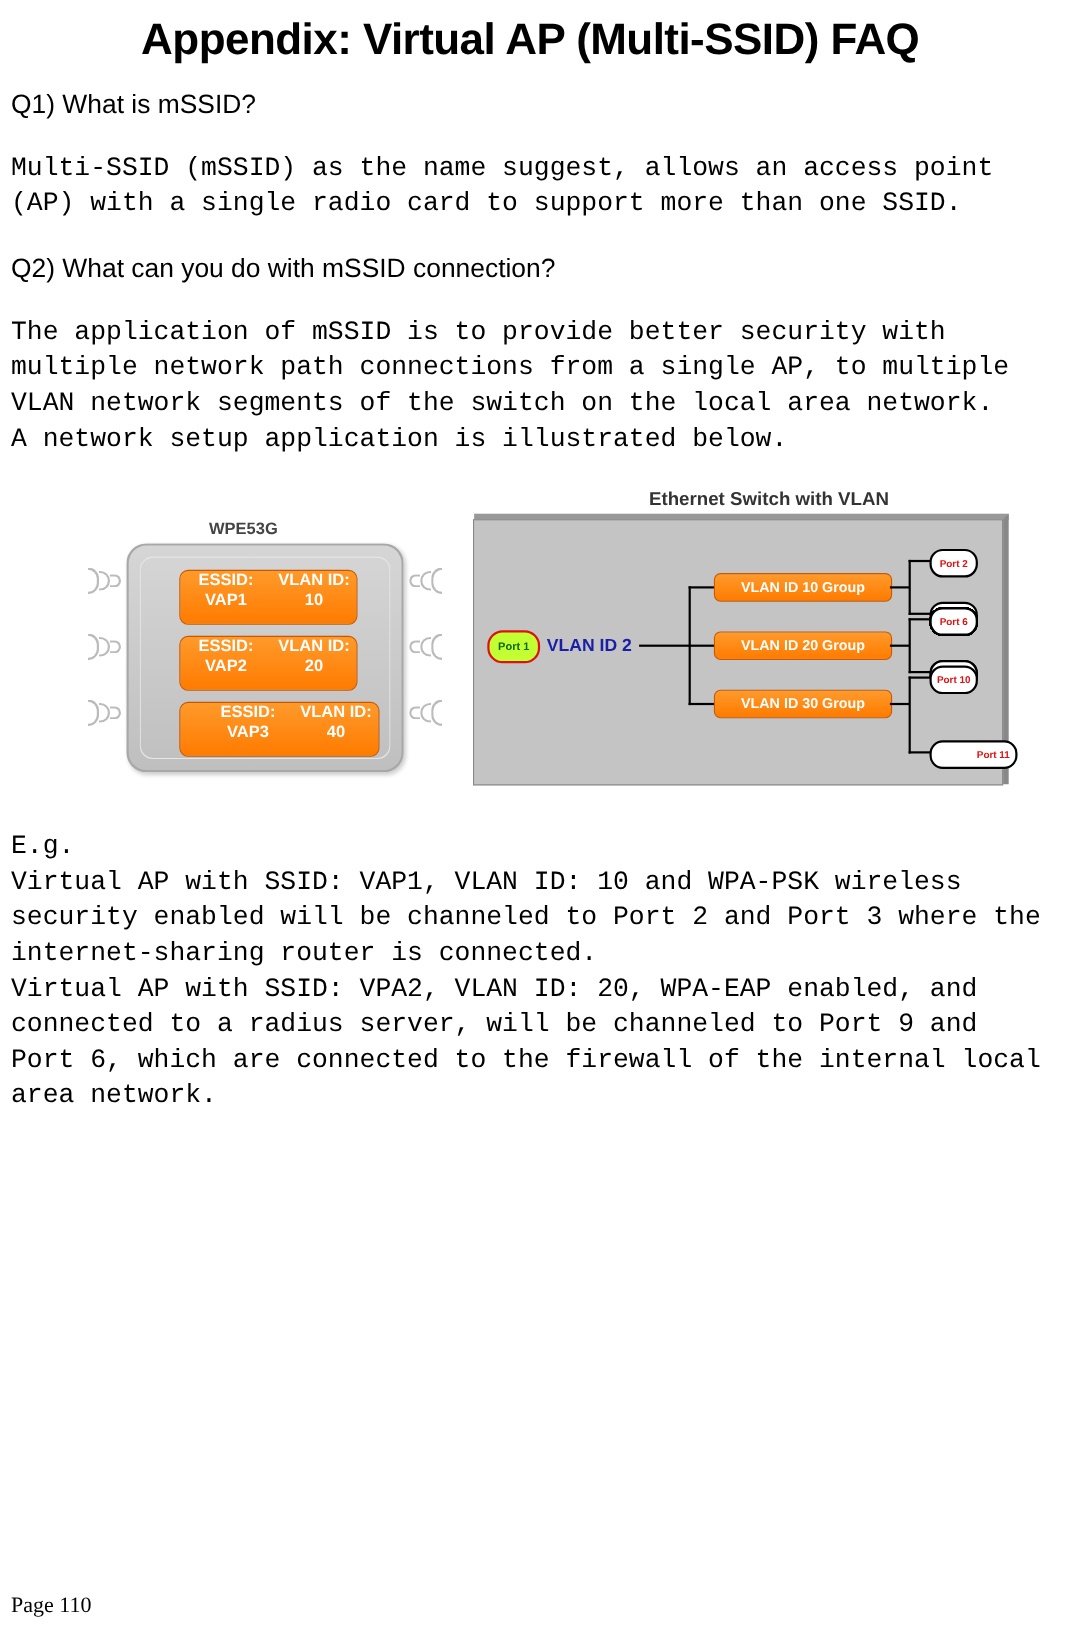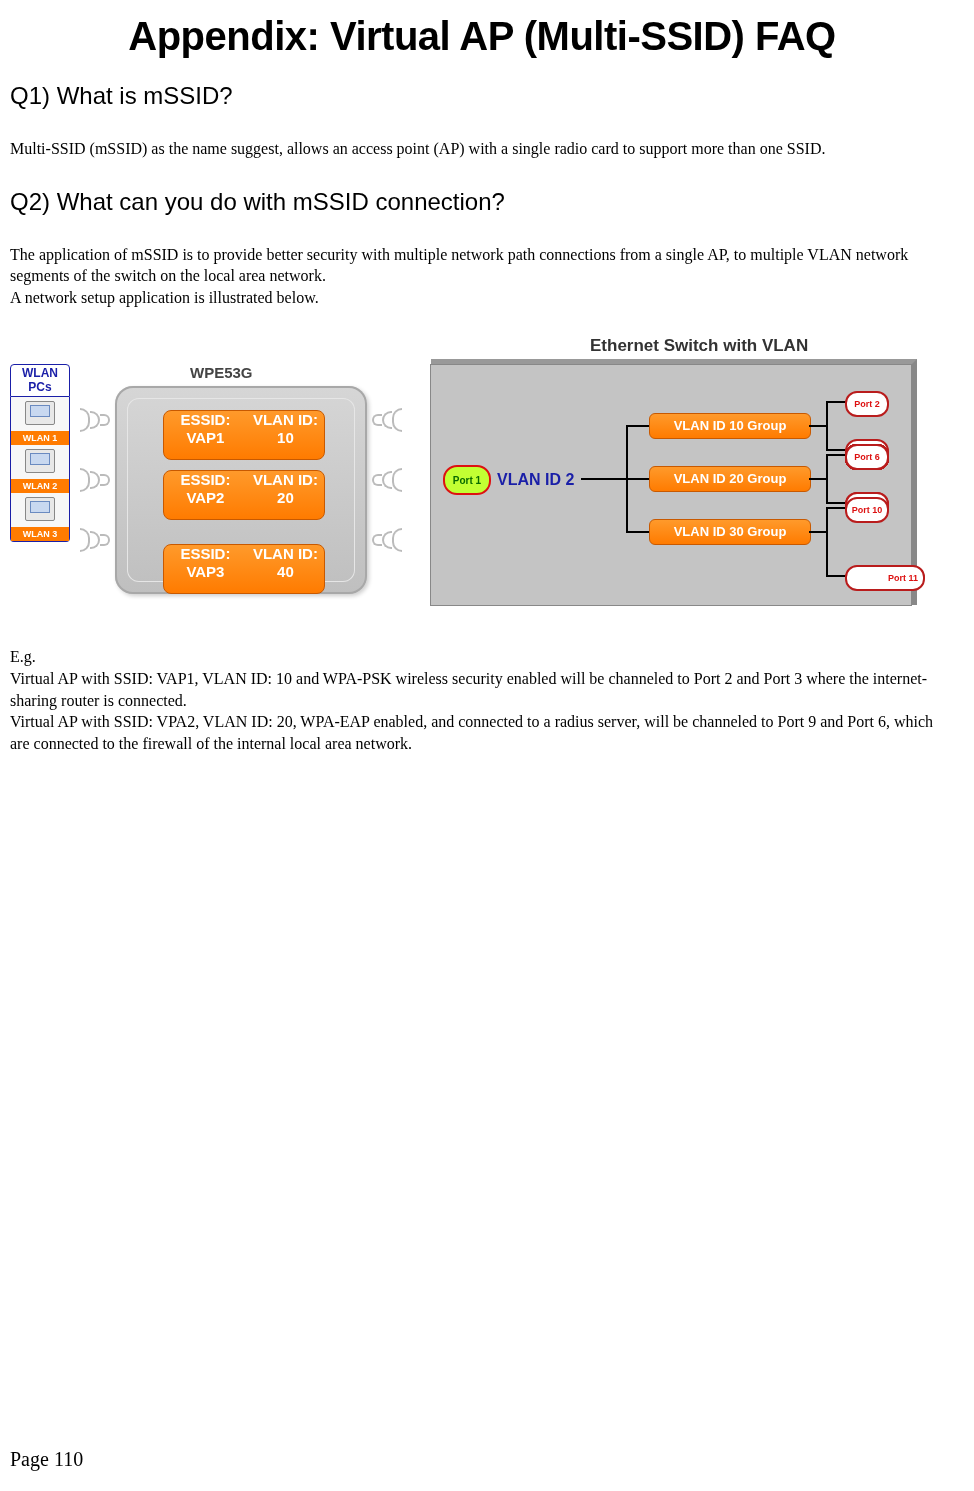--- a/index.html
+++ b/index.html
@@ -5,7 +5,7 @@
   body { font-family: Arial, Helvetica, sans-serif; margin: 0; padding: 0; background: #fff; color: #000; width: 974px; }
   .page { padding: 10px 20px 20px 10px; box-sizing: border-box; min-height: 1491px; position: relative; }
   .title { font-size: 40px; font-weight: bold; text-align: center; letter-spacing: -0.5px; line-height: 1.3; margin-bottom: 20px; font-family: "Century Gothic", Arial, sans-serif; }
-  .para { font-size: 16px; margin: 0 0 28px 0; line-height: 1.35; font-family: Liberation Serif, serif; }
+  .para { font-size: 24px; margin: 0 0 28px 0; line-height: 1.35; font-family: Liberation Mono, monospace; }
   .q { font-size: 24px; margin: 0 0 28px 0; font-family: "Century Gothic", Arial, sans-serif; }
   .page-num { position: absolute; bottom: 20px; left: 10px; font-family: "Times New Roman", serif; font-size: 20px; }
 

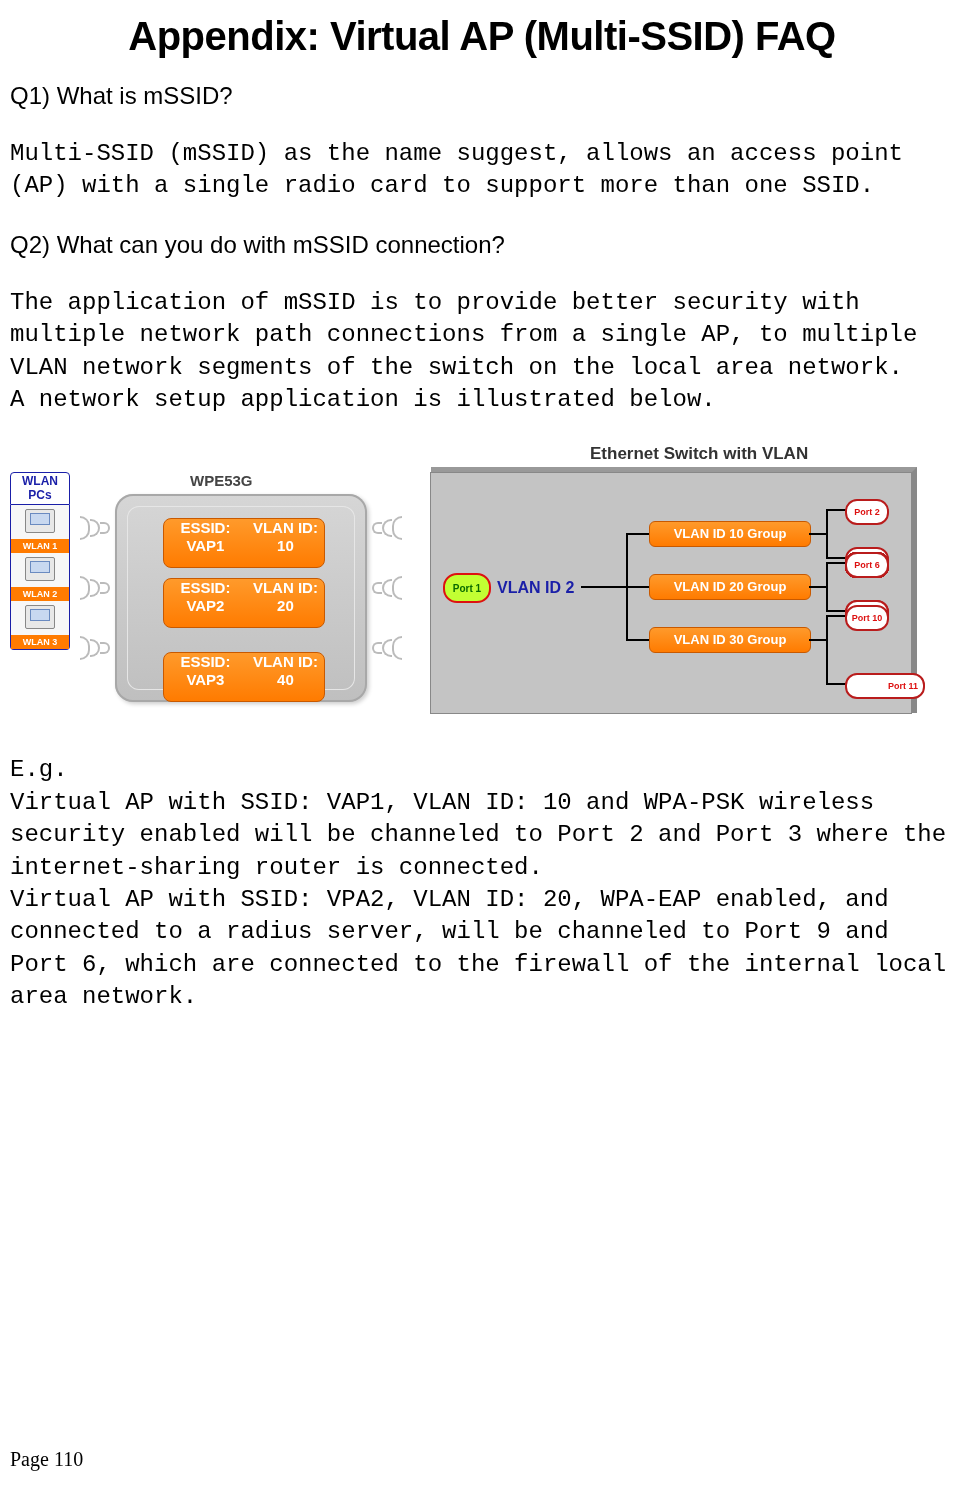--- a/index.html
+++ b/index.html
@@ -82,21 +82,6 @@
   <div class="diagram">
     <div class="top-label">Ethernet Switch with VLAN</div>
 
-    <div class="pcs-col">
-      <div class="pcs-head">WLAN PCs</div>
-      <div class="pc">
-        <div class="pc-icon"></div>
-        <div class="pc-label">WLAN 1</div>
-      </div>
-      <div class="pc">
-        <div class="pc-icon"></div>
-        <div class="pc-label">WLAN 2</div>
-      </div>
-      <div class="pc">
-        <div class="pc-icon"></div>
-        <div class="pc-label">WLAN 3</div>
-      </div>
-    </div>
 
     <div class="waves left" style="left:62px; top:70px;">
         <span></span>

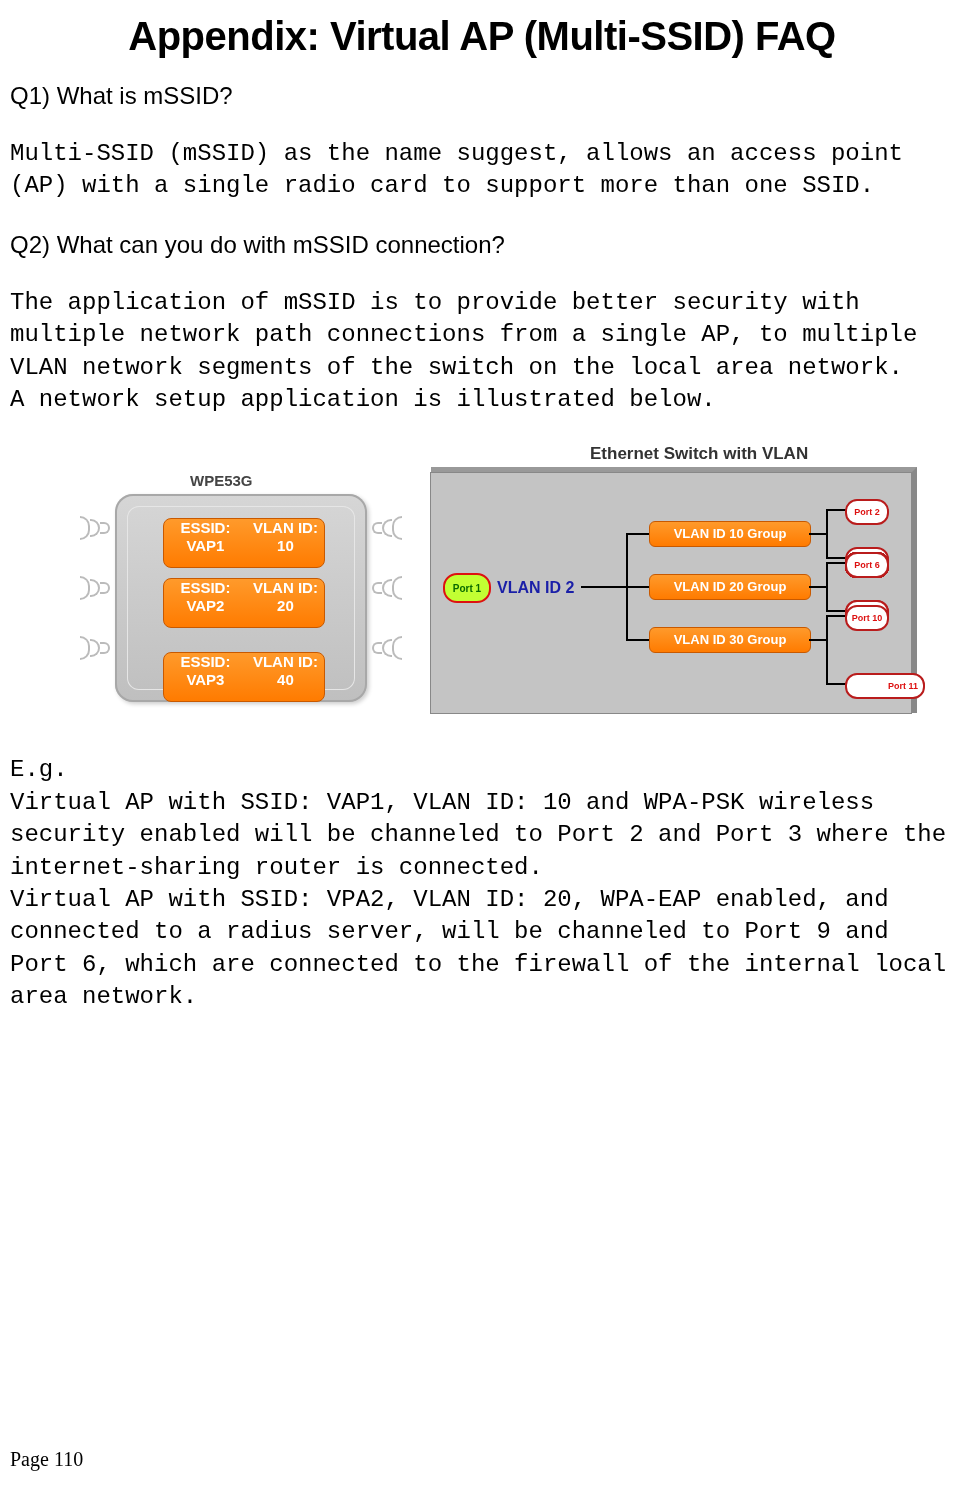--- a/index.html
+++ b/index.html
@@ -52,7 +52,7 @@
   .b1 { left:195px; top:60px; width:24px;} .b2 { left:195px; top:113px; width:24px;} .b3 { left:195px; top:166px; width:24px;}
   .grp { position: absolute; left: 218px; width: 160px; height: 24px; background: linear-gradient(#ff9a2b,#ff7b00); border-radius: 6px; border:1px solid #c85900; color:#fff; font-weight:bold; font-size:13px; text-align:center; line-height:24px;}
   .g1 { top:48px;} .g2{ top:101px;} .g3{ top:154px;}
-  .port-oval { position: absolute; width: 40px; height: 22px; border: 2px solid #b91c1c; border-radius: 12px; background: #fff; color:#d11; font-size:9px; font-weight:bold; display:flex; align-items:center; justify-content:center; text-align:center; line-height:1;}
+  .port-oval { position: absolute; width: 40px; height: 22px; border: 2px solid #000000; border-radius: 12px; background: #fff; color:#d11; font-size:9px; font-weight:bold; display:flex; align-items:center; justify-content:center; text-align:center; line-height:1;}
   .port-line { position: absolute; height:2px; background:#000; }
   .pl1 { left:378px; top:60px; width:18px;} .pl1b{ left:395px; top:36px; width:2px; height:50px; background:#000; position:absolute;}
   .pl1c{ position:absolute; left:395px; top:36px; width:20px; height:2px; background:#000;}

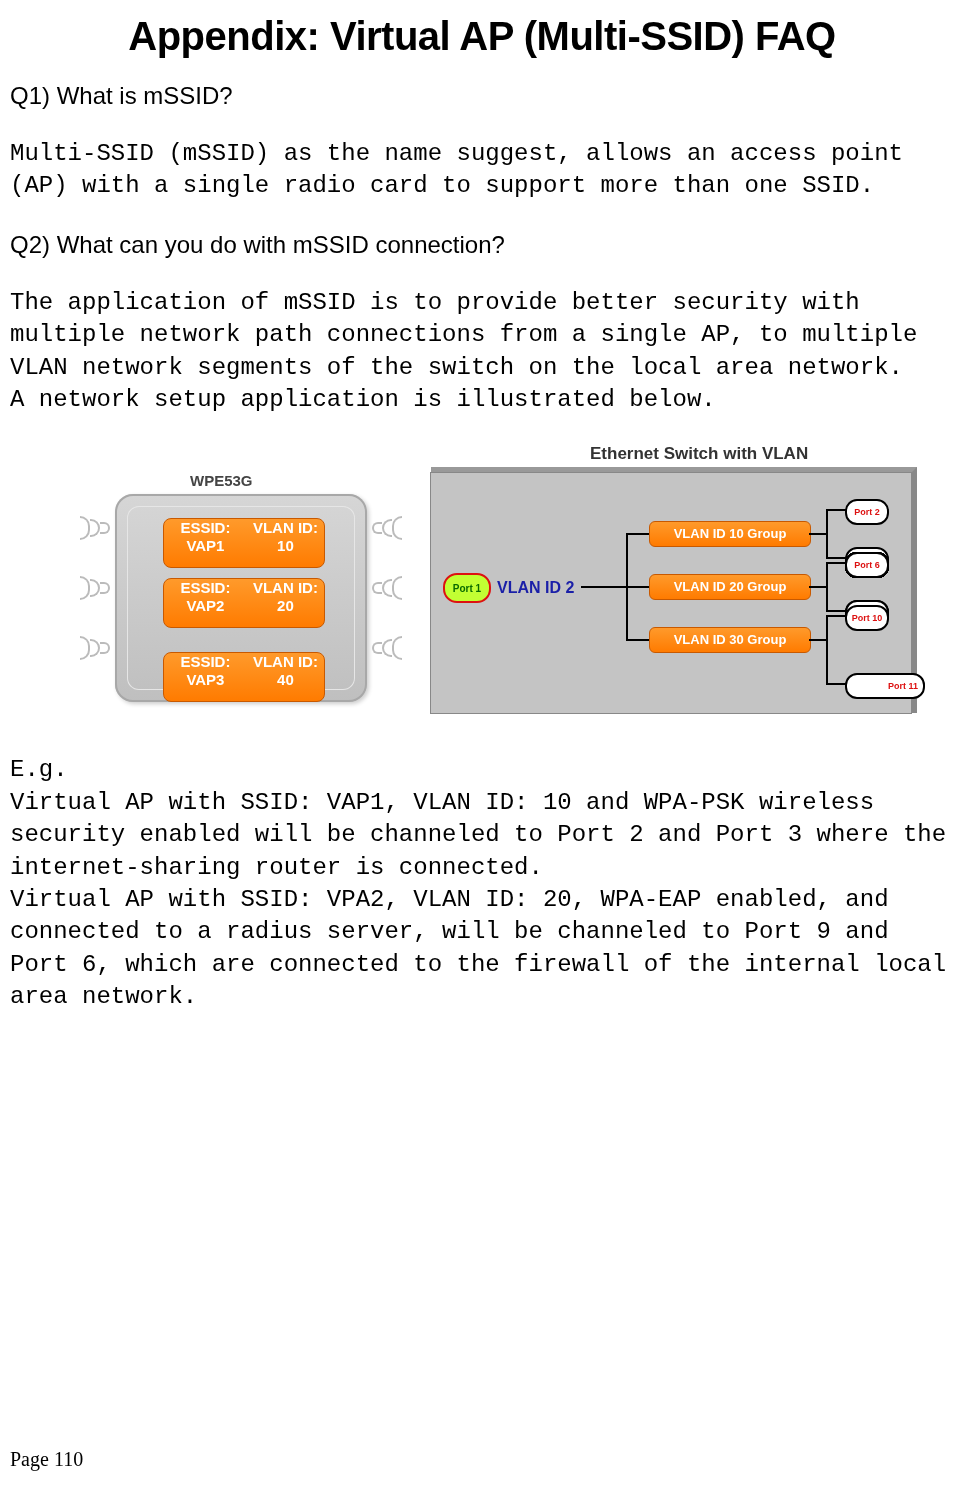--- a/index.html
+++ b/index.html
@@ -38,7 +38,7 @@
   .ap-box { position: absolute; left: 105px; top: 50px; width: 252px; height: 208px; background: linear-gradient(#d6d6d6,#bfbfbf); border-radius: 18px; box-shadow: inset 0 0 0 2px #a8a8a8, 2px 2px 4px rgba(0,0,0,0.2); }
   .ap-box::before { content:""; position:absolute; left:12px; right:12px; top:12px; bottom:12px; border-radius:12px; box-shadow: inset 0 0 0 1px #e6e6e6; }
   .vap { position: absolute; left: 48px; width: 160px; height: 48px; background: linear-gradient(#ff9a2b,#ff7b00); color: #fff; font-weight: bold; font-size: 15px; text-align: center; border-radius: 8px; border: 1px solid #c85900; display: flex; flex-direction: row; justify-content: center; line-height: 1.2; }
-  .vap1 { top: 24px; } .vap2 { top: 84px; } .vap3 { top: 158px; }
+  .vap1 { top: 24px; } .vap2 { top: 84px; } .vap3 { top: 144px; padding-left: 20px; }
 
   
   .switch-box { position: absolute; left: 420px; top: 28px; width: 480px; height: 240px; background: #c4c4c4; border: 1px solid #888; }

